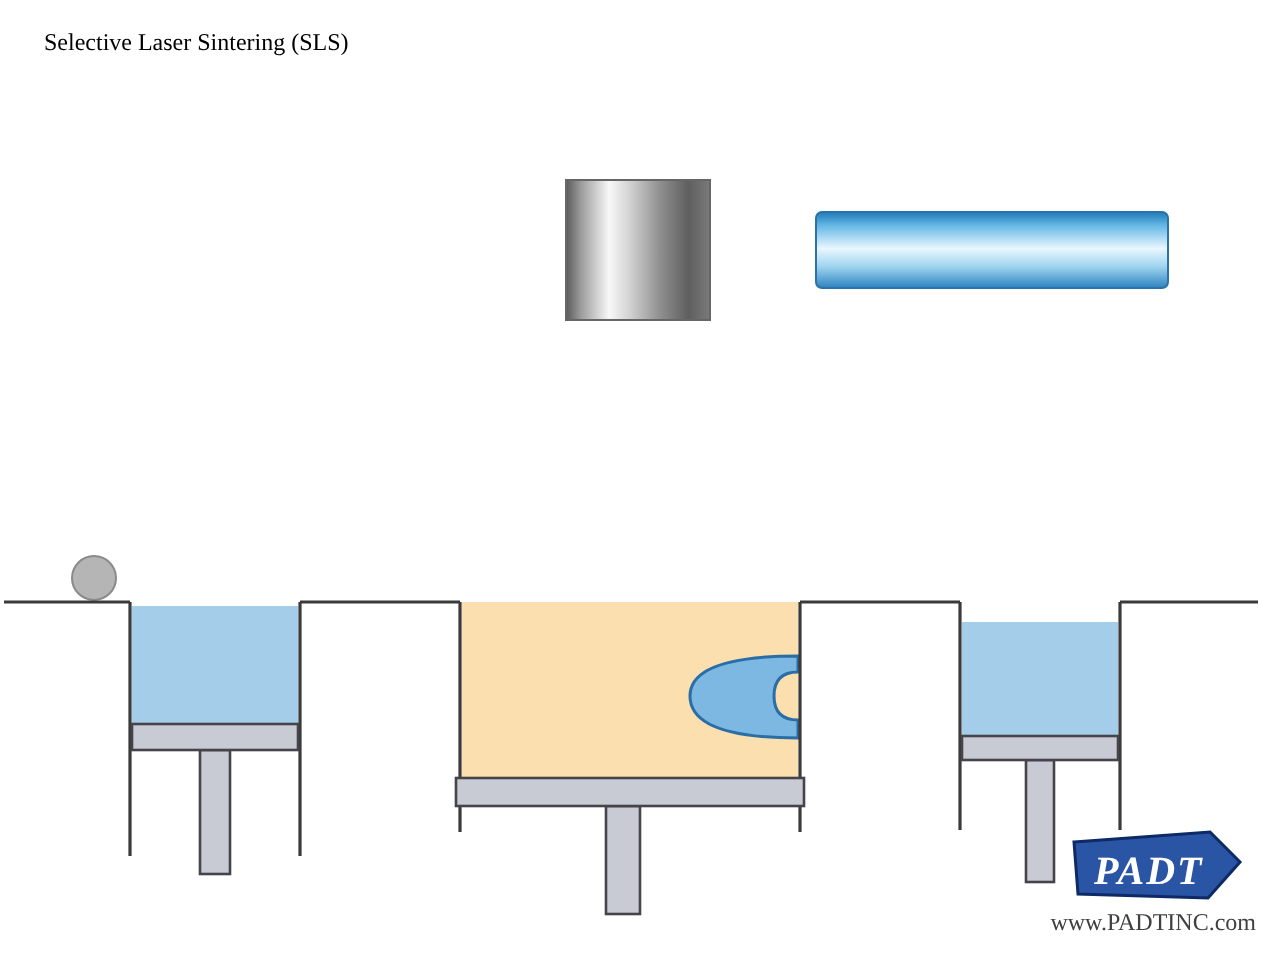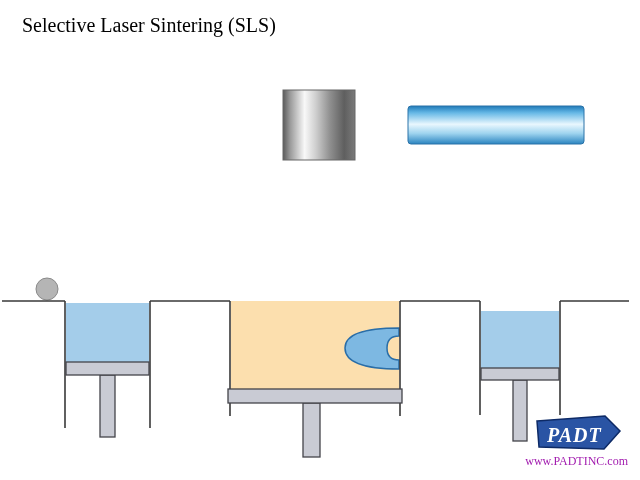--- a/index.html
+++ b/index.html
@@ -18,7 +18,7 @@
     position: absolute;
     left: 22px;
     top: 14px;
-    font-size: 20px;
+    font-size: 12px;
     color: #000000;
     white-space: nowrap;
   }

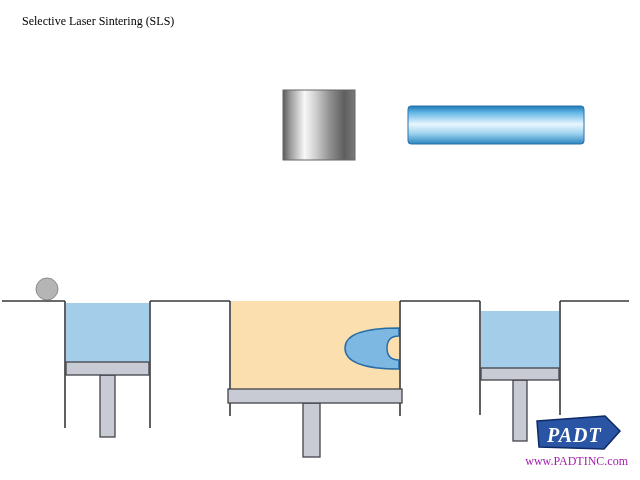--- a/index.html
+++ b/index.html
@@ -91,6 +91,6 @@
   </g>
 </svg>
 
-<div class="website-text" style="color:#a21caf;">www.PADTINC.com</div>
+<div class="website-text" style="color:#404040;">www.PADTINC.com</div>
 
 </body></html>

